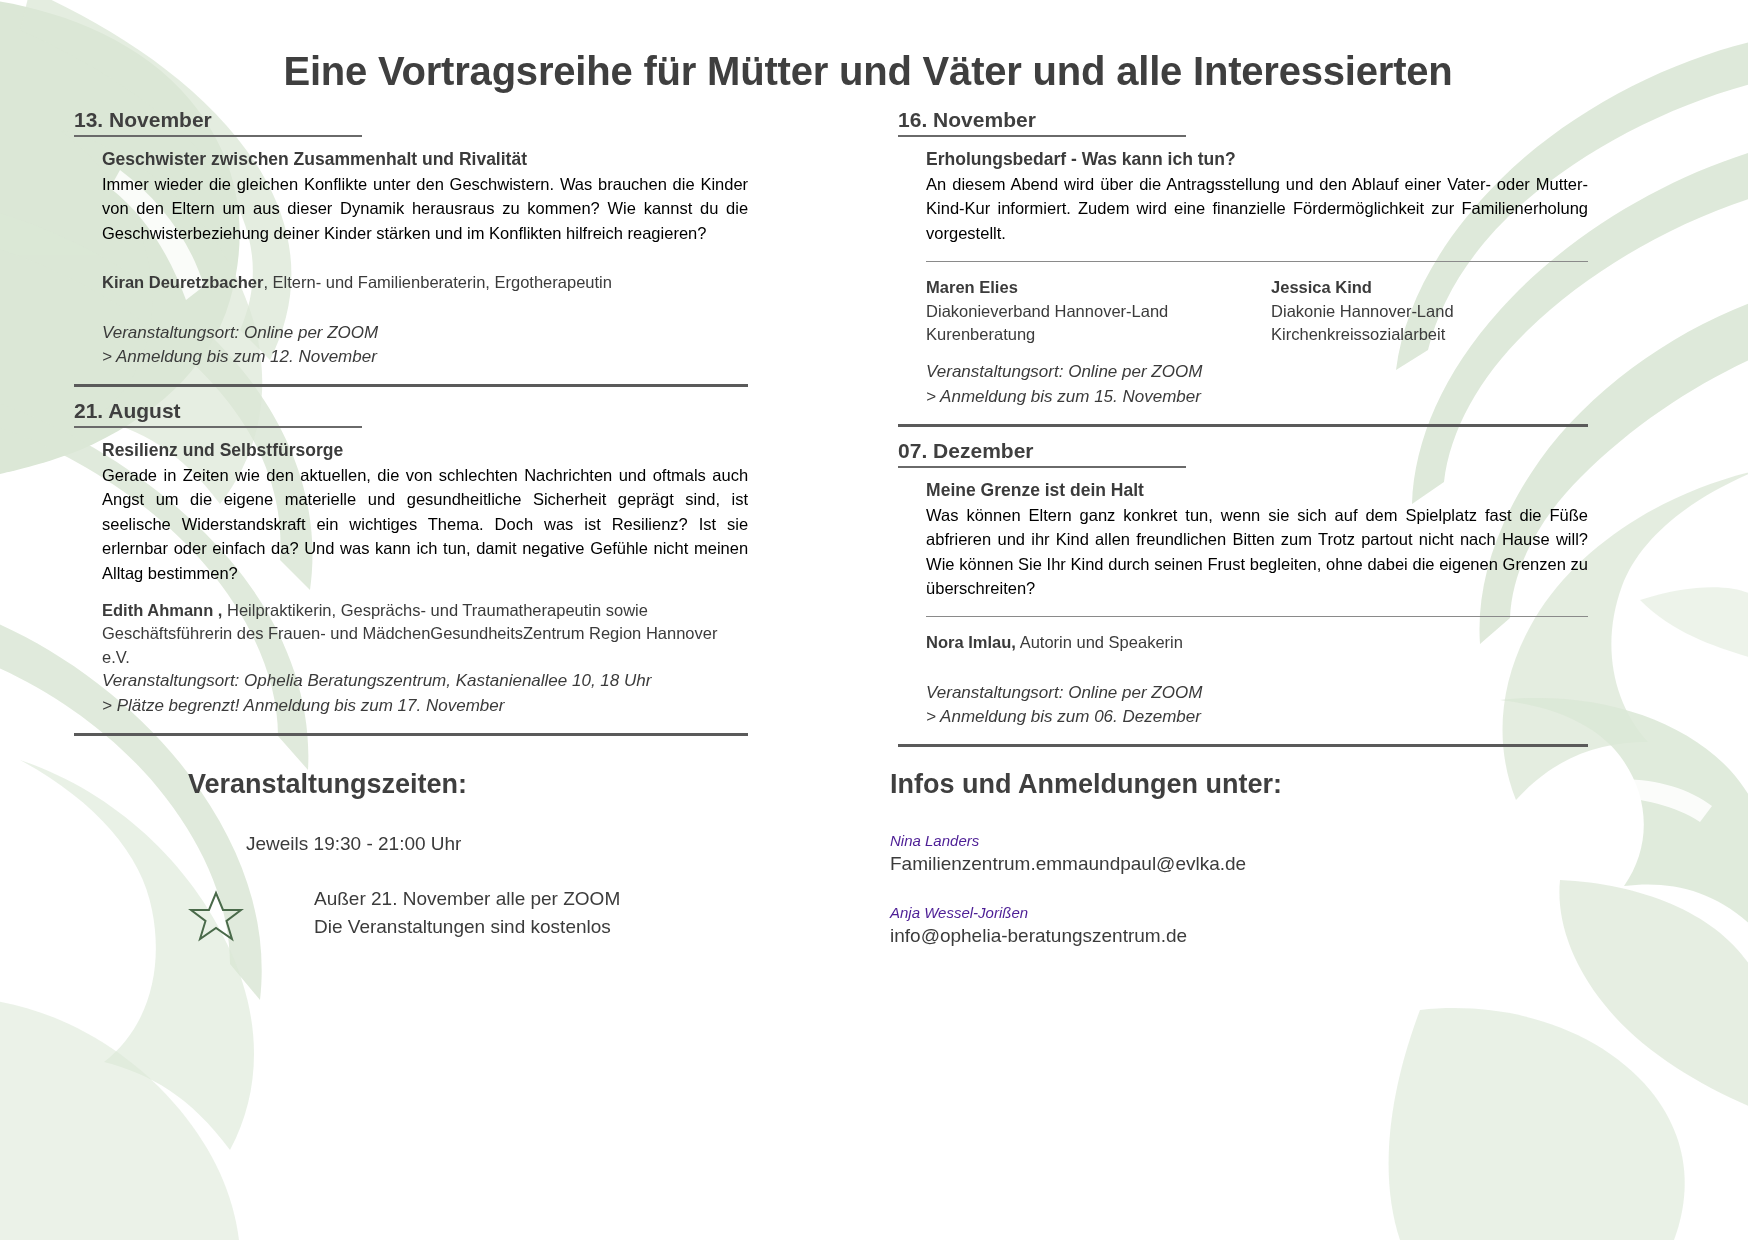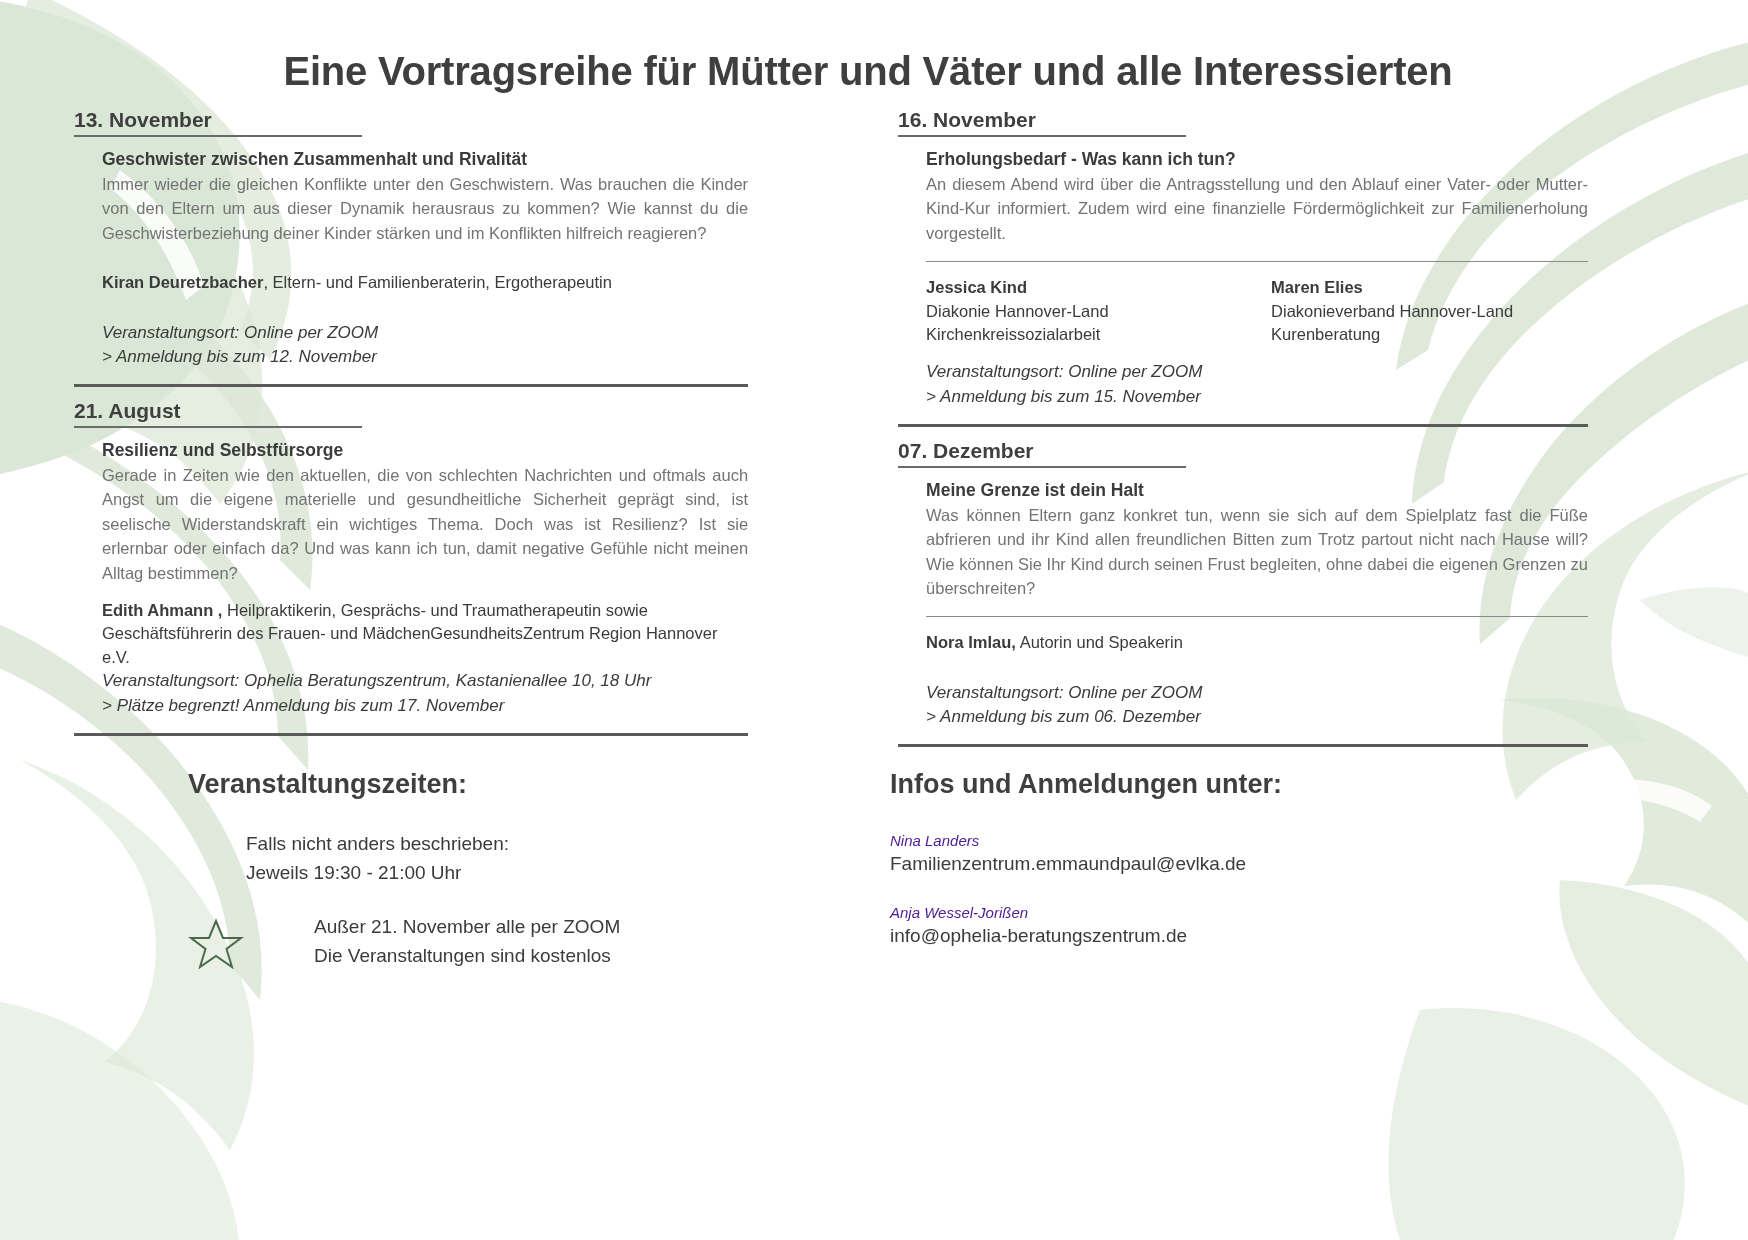--- a/index.html
+++ b/index.html
@@ -81,7 +81,7 @@
     font-size: 16.5px;
     line-height: 1.48;
     text-align: justify;
-    color: #737373;
+    color: #000000;
     margin: 0;
   }
   .spacer-sm { height: 26px; }

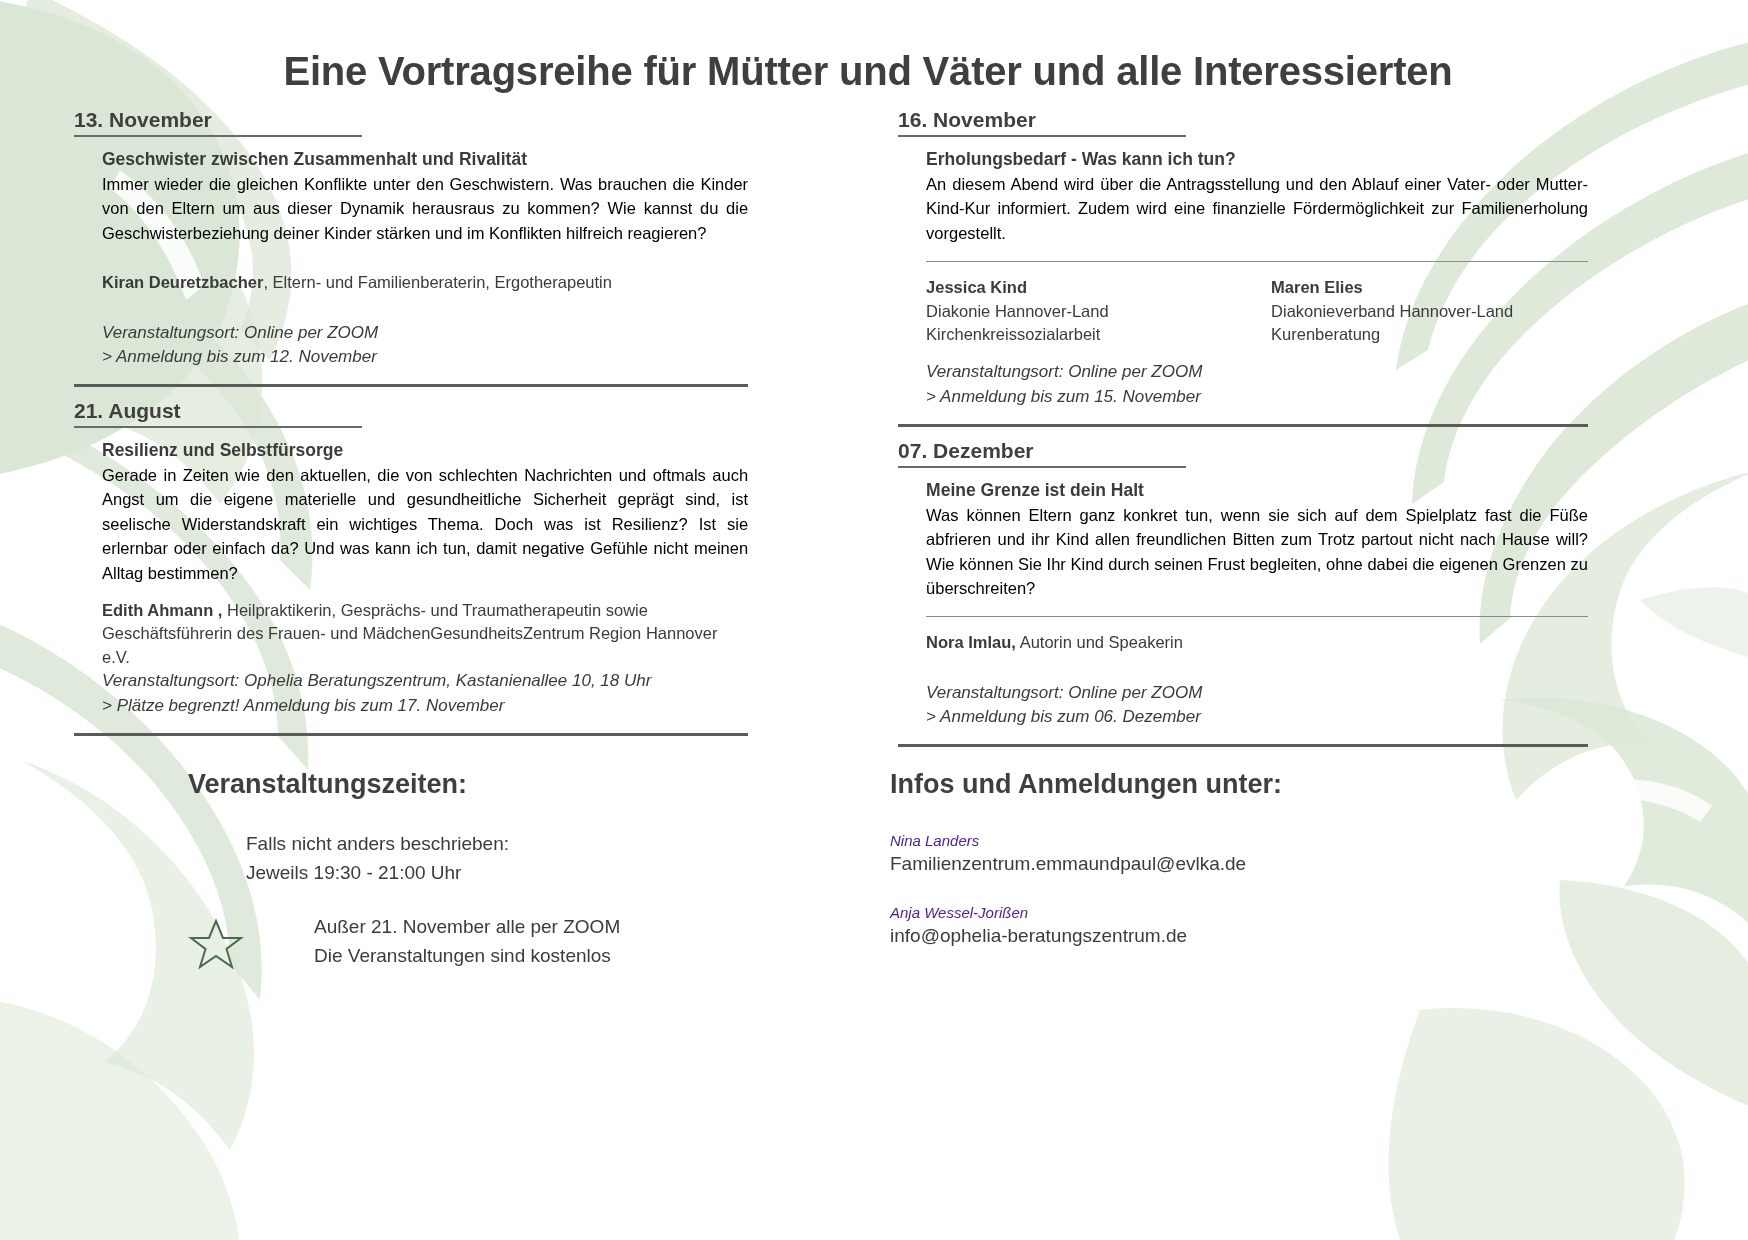--- a/index.html
+++ b/index.html
@@ -256,14 +256,14 @@
           <hr class="speaker-rule">
           <div class="speakers-two">
             <div>
+              <div class="speaker"><b>Maren Elies</b></div>
+              <div class="speaker">Diakonieverband Hannover-Land</div>
+              <div class="speaker">Kurenberatung</div>
+            </div>
+            <div>
               <div class="speaker"><b>Jessica Kind</b></div>
               <div class="speaker">Diakonie Hannover-Land</div>
               <div class="speaker">Kirchenkreissozialarbeit</div>
-            </div>
-            <div>
-              <div class="speaker"><b>Maren Elies</b></div>
-              <div class="speaker">Diakonieverband Hannover-Land</div>
-              <div class="speaker">Kurenberatung</div>
             </div>
           </div>
           <div class="spacer-xs"></div>

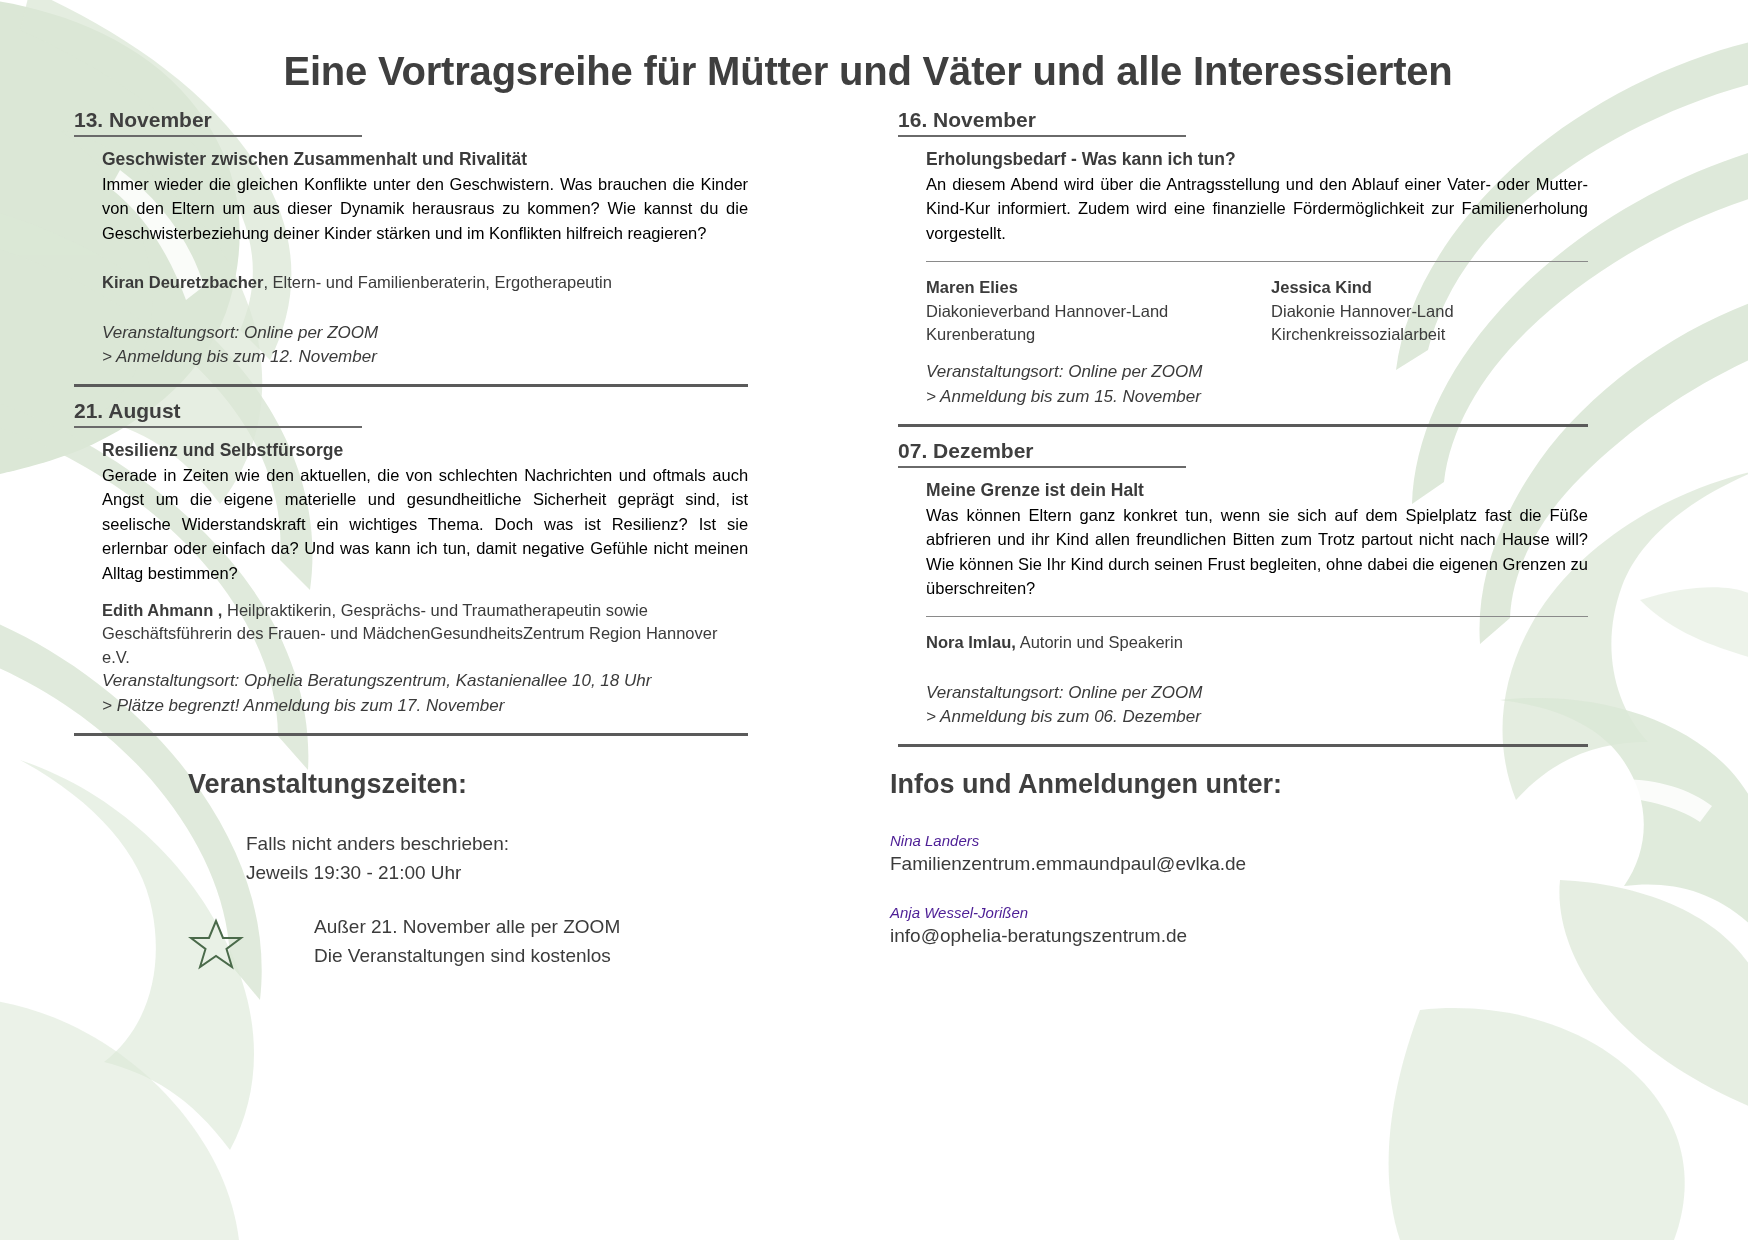--- a/index.html
+++ b/index.html
@@ -297,7 +297,6 @@
     <div class="footer-col footer-left">
       <div class="footer-title">Veranstaltungszeiten:</div>
       <div class="footer-text">
-        <div>Falls nicht anders beschrieben:</div>
         <div>Jeweils 19:30 - 21:00 Uhr</div>
       </div>
       <div class="star-row">

